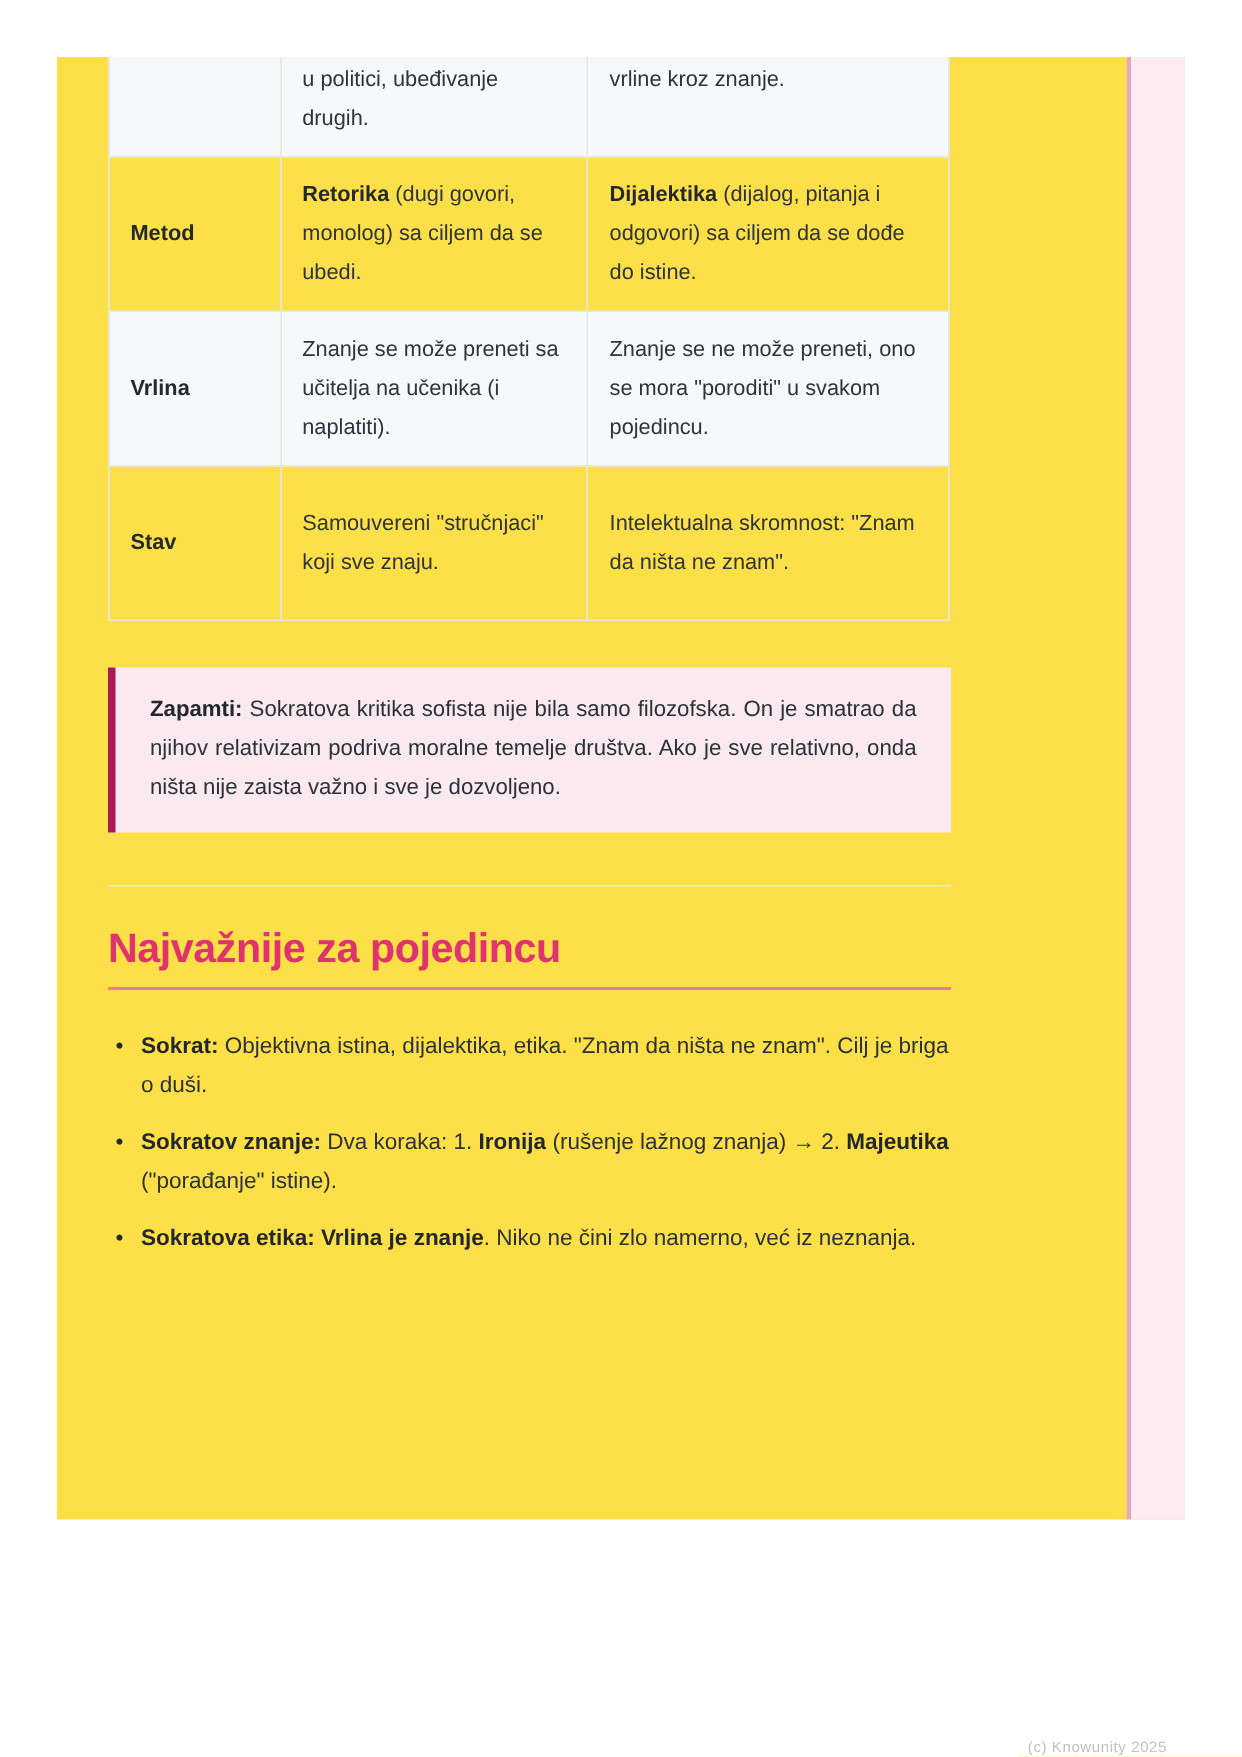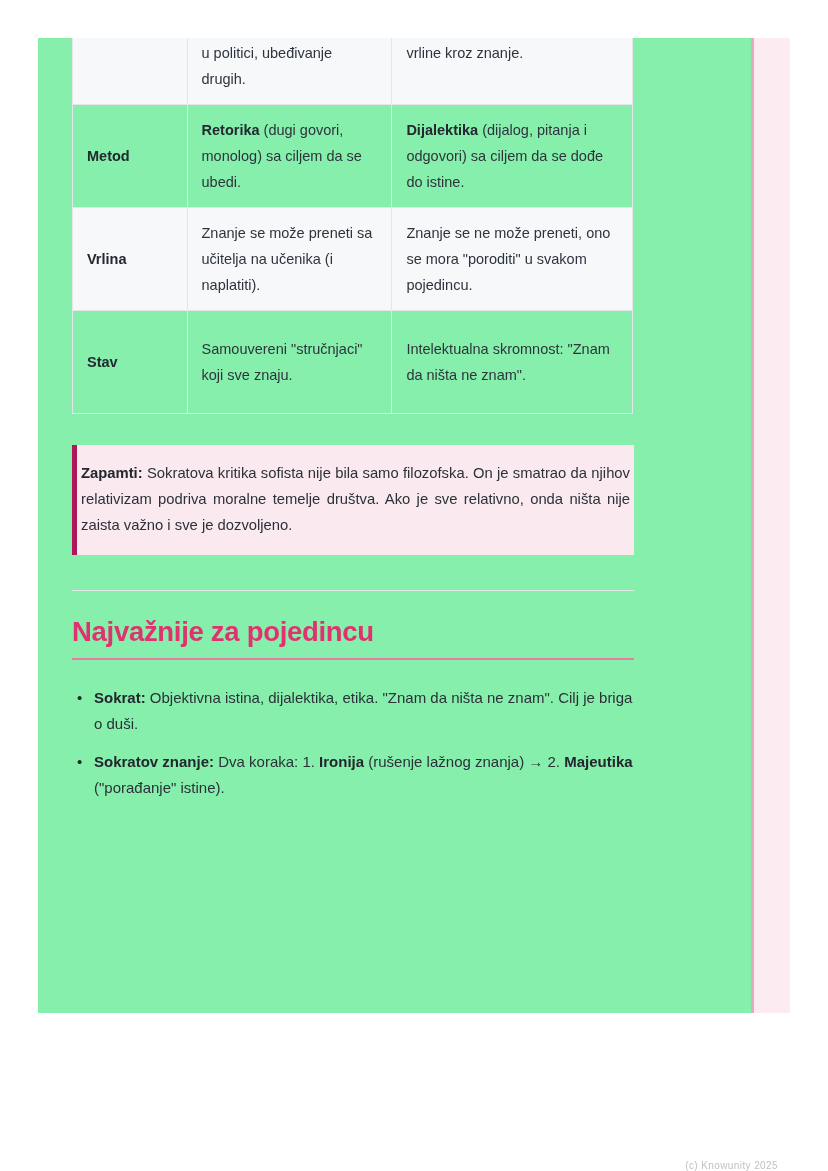--- a/index.html
+++ b/index.html
@@ -7,7 +7,7 @@
     font-family:"Liberation Sans", sans-serif; color:#2e343d; overflow:hidden; position:relative; }
 
   .page { position:absolute; left:38px; top:38px; width:752px; height:975px;
-    background:#86efac; }
+    background:#fde047; }
 
   .accent-strip { position:absolute; right:0; top:0; width:39px; height:100%;
     background:#fcebf0; border-left:3px solid #e6a9bc; }

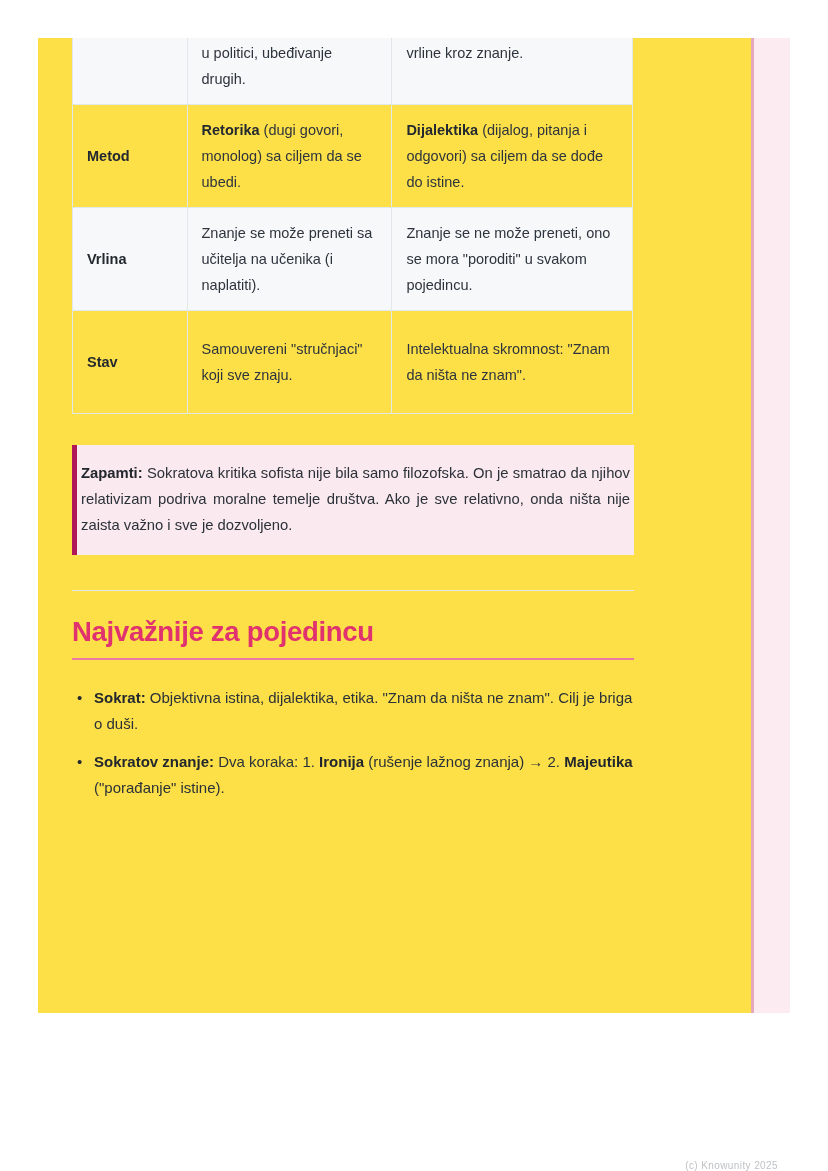--- a/index.html
+++ b/index.html
@@ -27,7 +27,7 @@
 
   .note-box { margin-top:31px; width:562px; min-height:110px;
     background:#fae9ee; border-left:5px solid #b01758;
-    padding:15px 4px; font-size:14.8px; line-height:26px; text-align:justify; color:#2b3138; }
+    padding:15px 23px; font-size:14.8px; line-height:26px; text-align:justify; color:#2b3138; }
   .note-box b { color:#22272d; }
 
   .divider { margin-top:35px; width:562px; height:1px; background:#e5e6e7; }

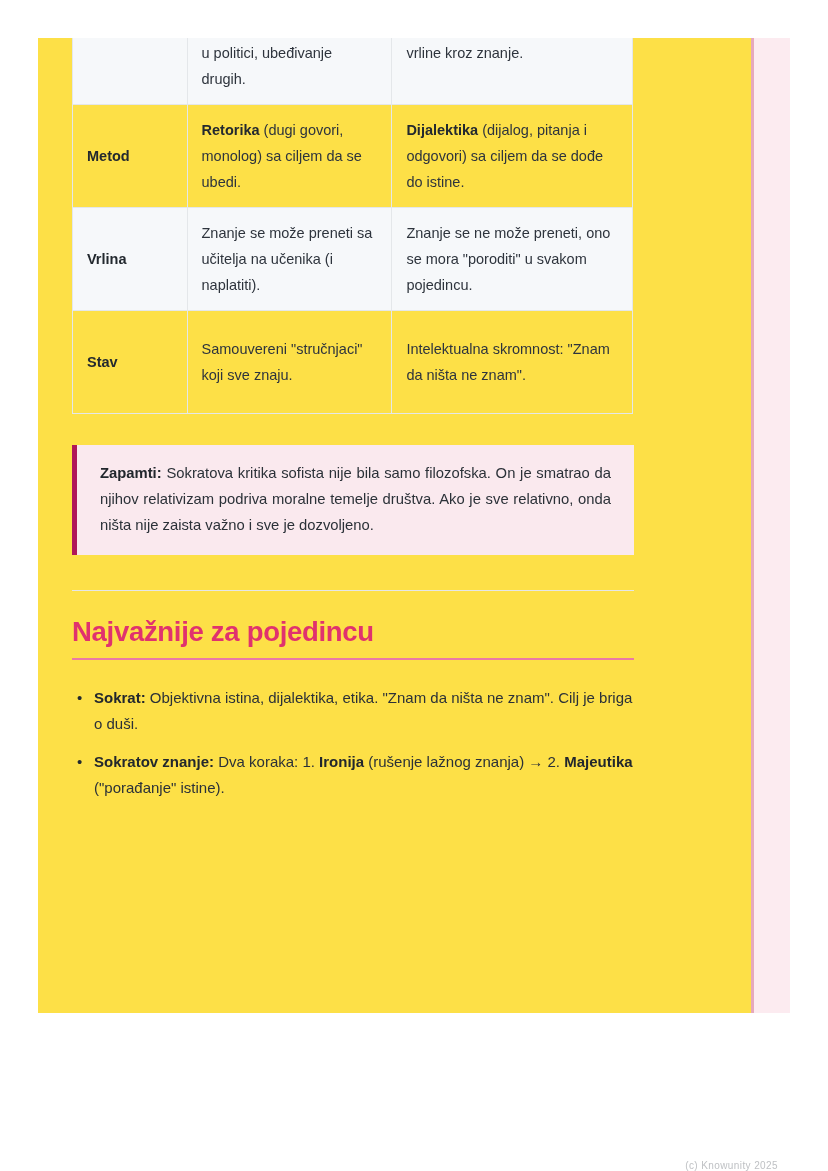--- a/index.html
+++ b/index.html
@@ -91,6 +91,7 @@
     <ul class="takeaways">
       <li><b>Sokrat:</b> Objektivna istina, dijalektika, etika. "Znam da ništa ne znam". Cilj je briga o duši.</li>
       <li><b>Sokratov znanje:</b> Dva koraka: 1. <b>Ironija</b> (rušenje lažnog znanja) → 2. <b>Majeutika</b> ("porađanje" istine).</li>
+      <li><b>Sokratova etika: Vrlina je znanje</b>. Niko ne čini zlo namerno, već iz neznanja.</li>
     </ul>
 
   </div>

